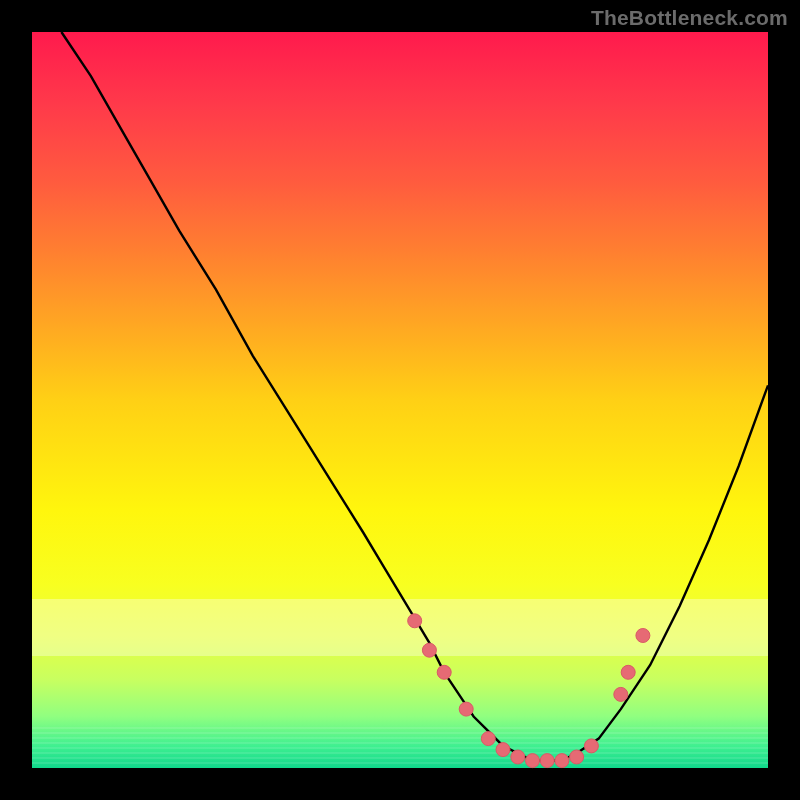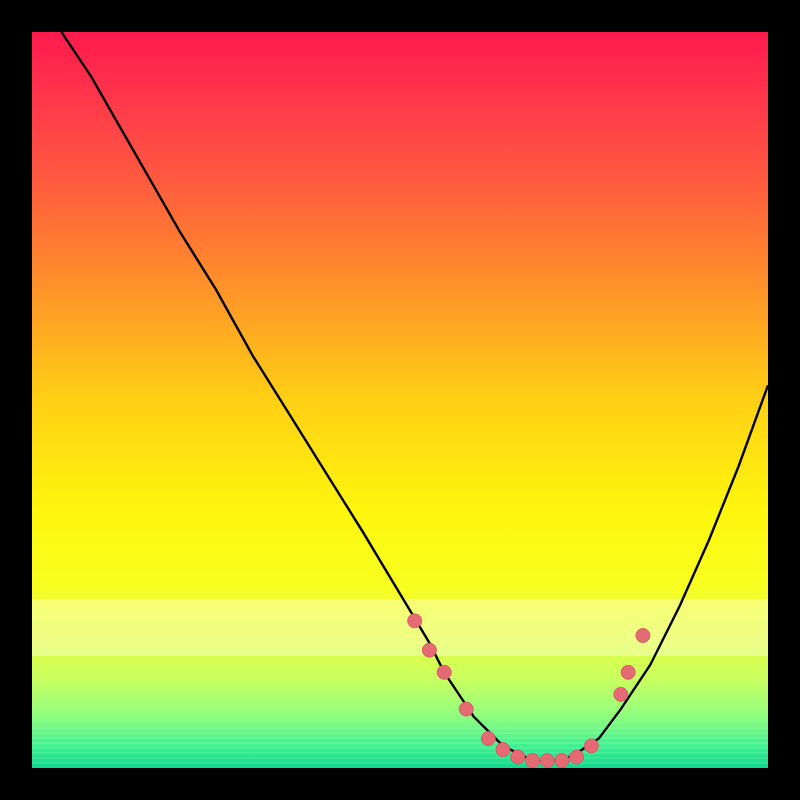--- a/index.html
+++ b/index.html
@@ -88,6 +88,7 @@
 <body>
 
 <div class="frame">
+  <div class="attribution">TheBottleneck.com</div>
 
   <div class="plot">
 

